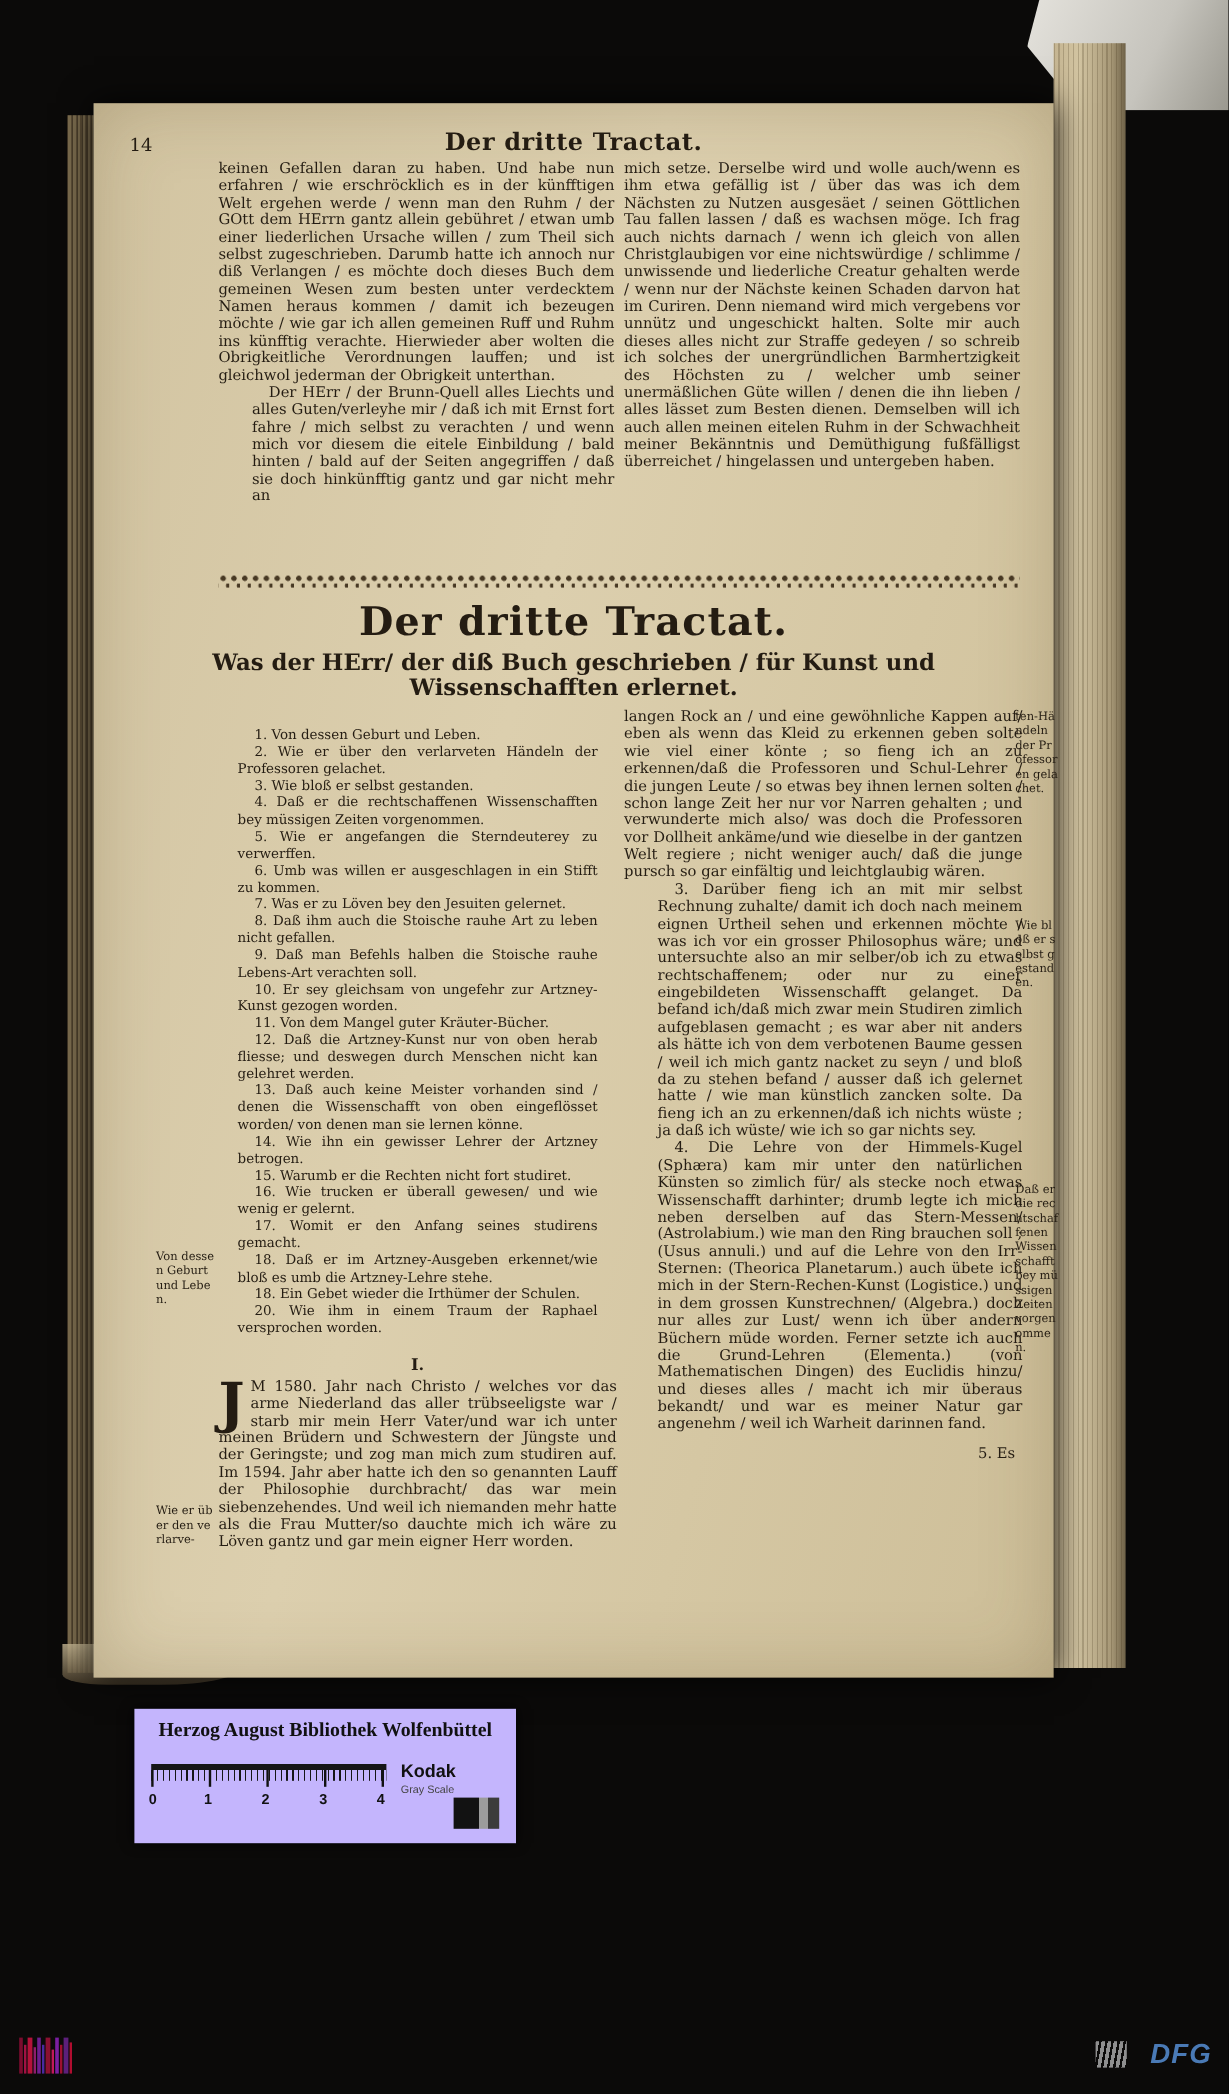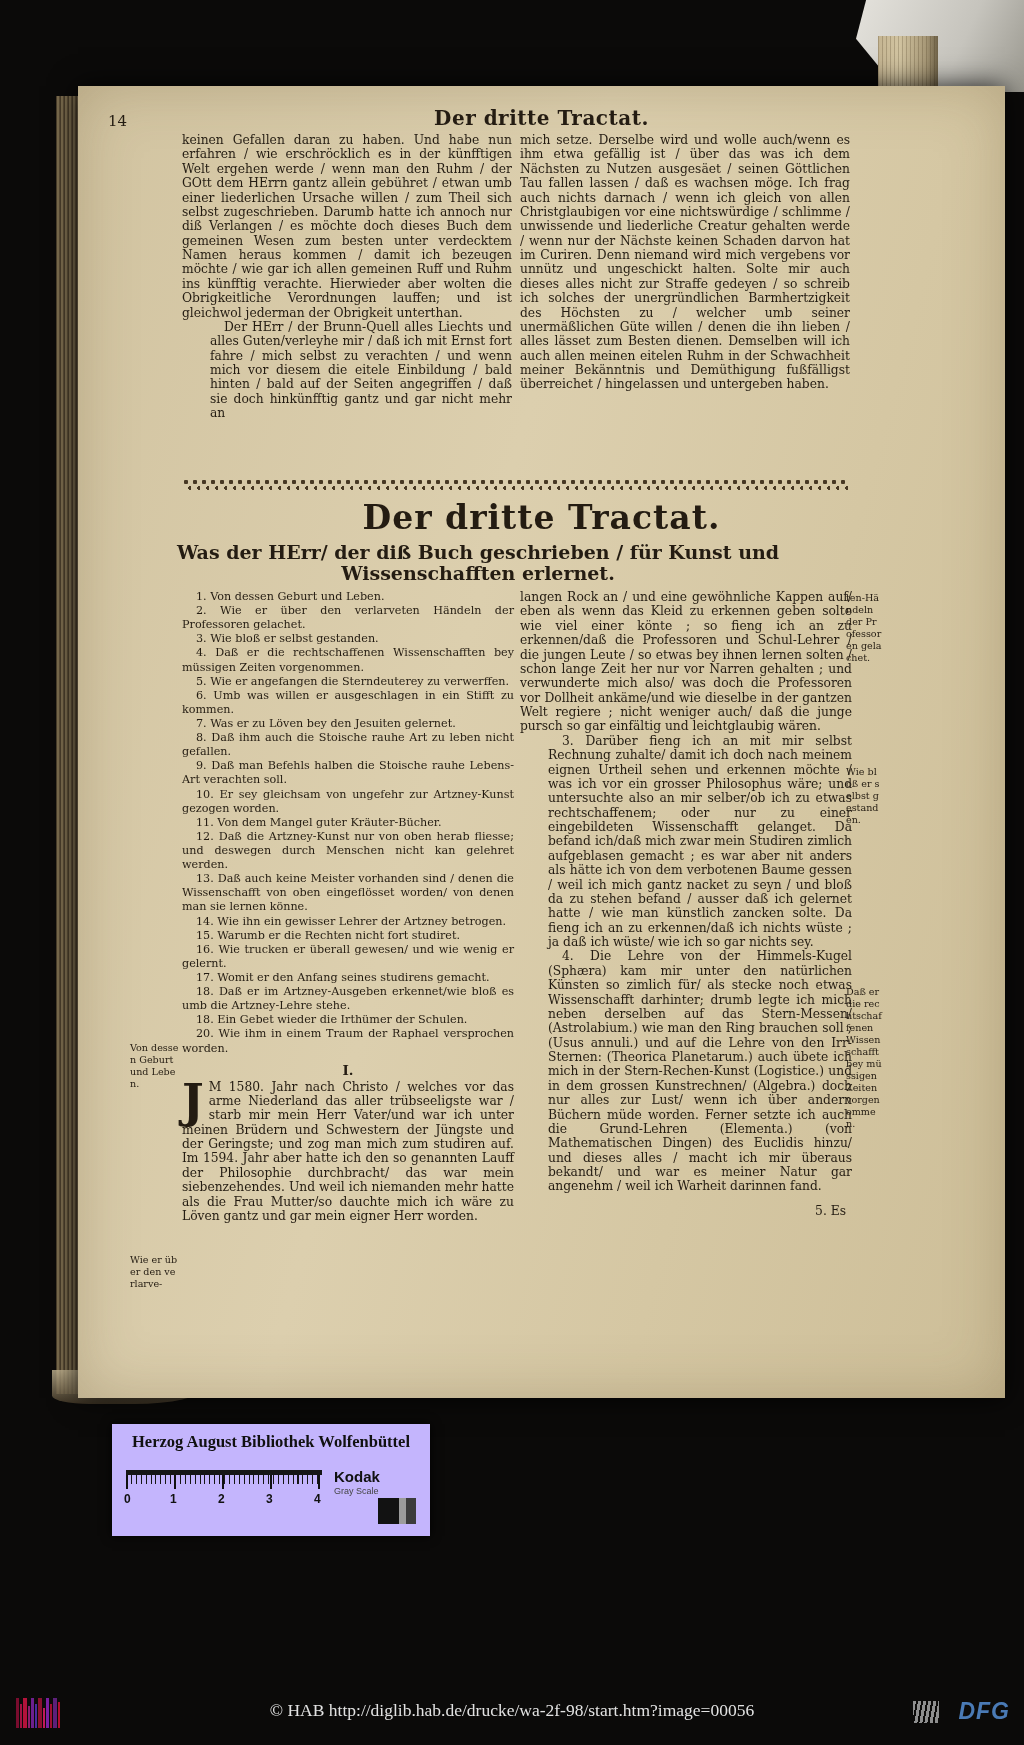--- a/index.html
+++ b/index.html
@@ -22,7 +22,7 @@
     background:linear-gradient(#c9ba96,#4a3e2b);border-radius:0 0 45% 25%;opacity:.8;}
 
   
-  .page{left:78px;top:86px;width:927px;height:1312px;color:#241c12;
+  .page{left:78px;top:86px;width:800px;height:1312px;color:#241c12;
     background:linear-gradient(105deg,#d2c4a1,#dccfae 42%,#d5c7a3 70%,#cdbe98);
     box-shadow:0 0 26px rgba(0,0,0,.85), inset 0 0 60px rgba(90,70,35,.25);}
   .running-title{left:0;top:20px;width:100%;text-align:center;font-size:20px;font-weight:bold;letter-spacing:.5px;}

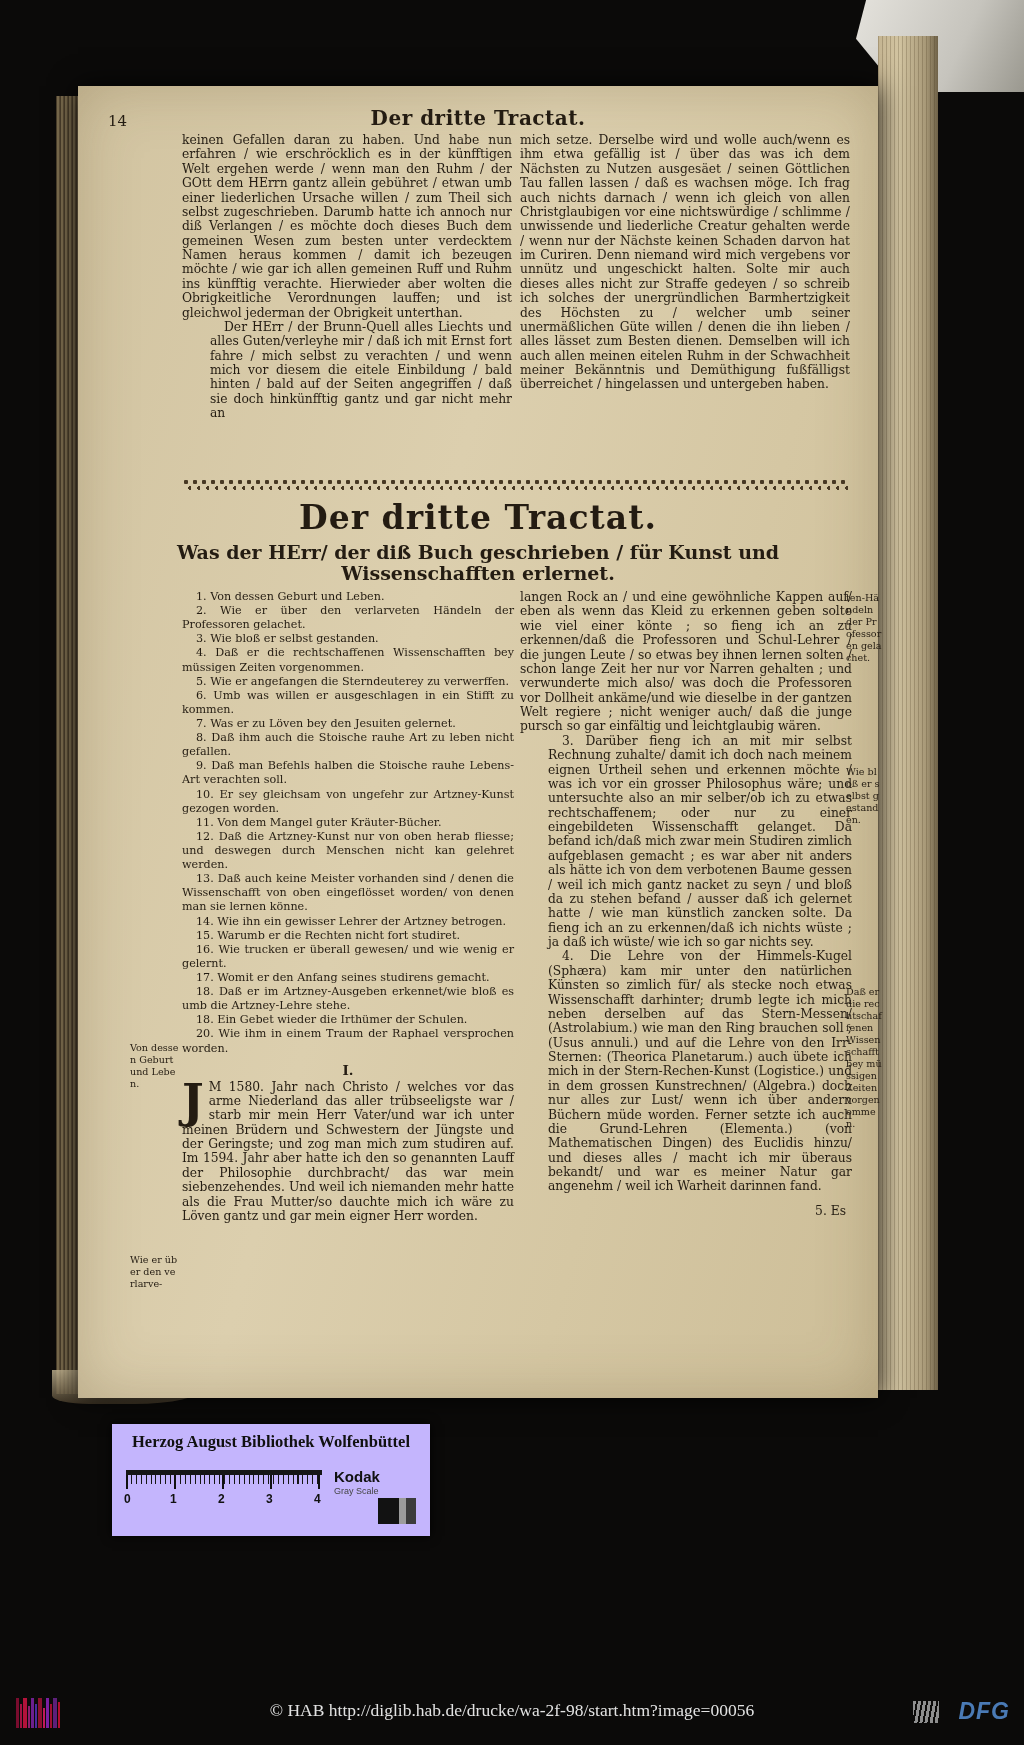--- a/index.html
+++ b/index.html
@@ -44,7 +44,7 @@
 
   .col-ml{left:104px;top:504px;width:332px;}
   .col-mr{left:442px;top:504px;width:332px;}
-  .contents{margin:0;padding:0;list-style:none;font-size:11.2px;line-height:1.26;text-align:justify;}
+  .contents{margin:16px;padding:0;list-style:none;font-size:11.2px;line-height:1.26;text-align:justify;}
   .contents li{margin:0;text-indent:14px;}
   .roman-head{text-align:center;font-size:13.5px;font-weight:bold;margin:6px 0 2px;}
   .dropcap-para::first-letter{float:left;font-size:46px;line-height:.82;padding:3px 5px 0 0;font-weight:bold;}

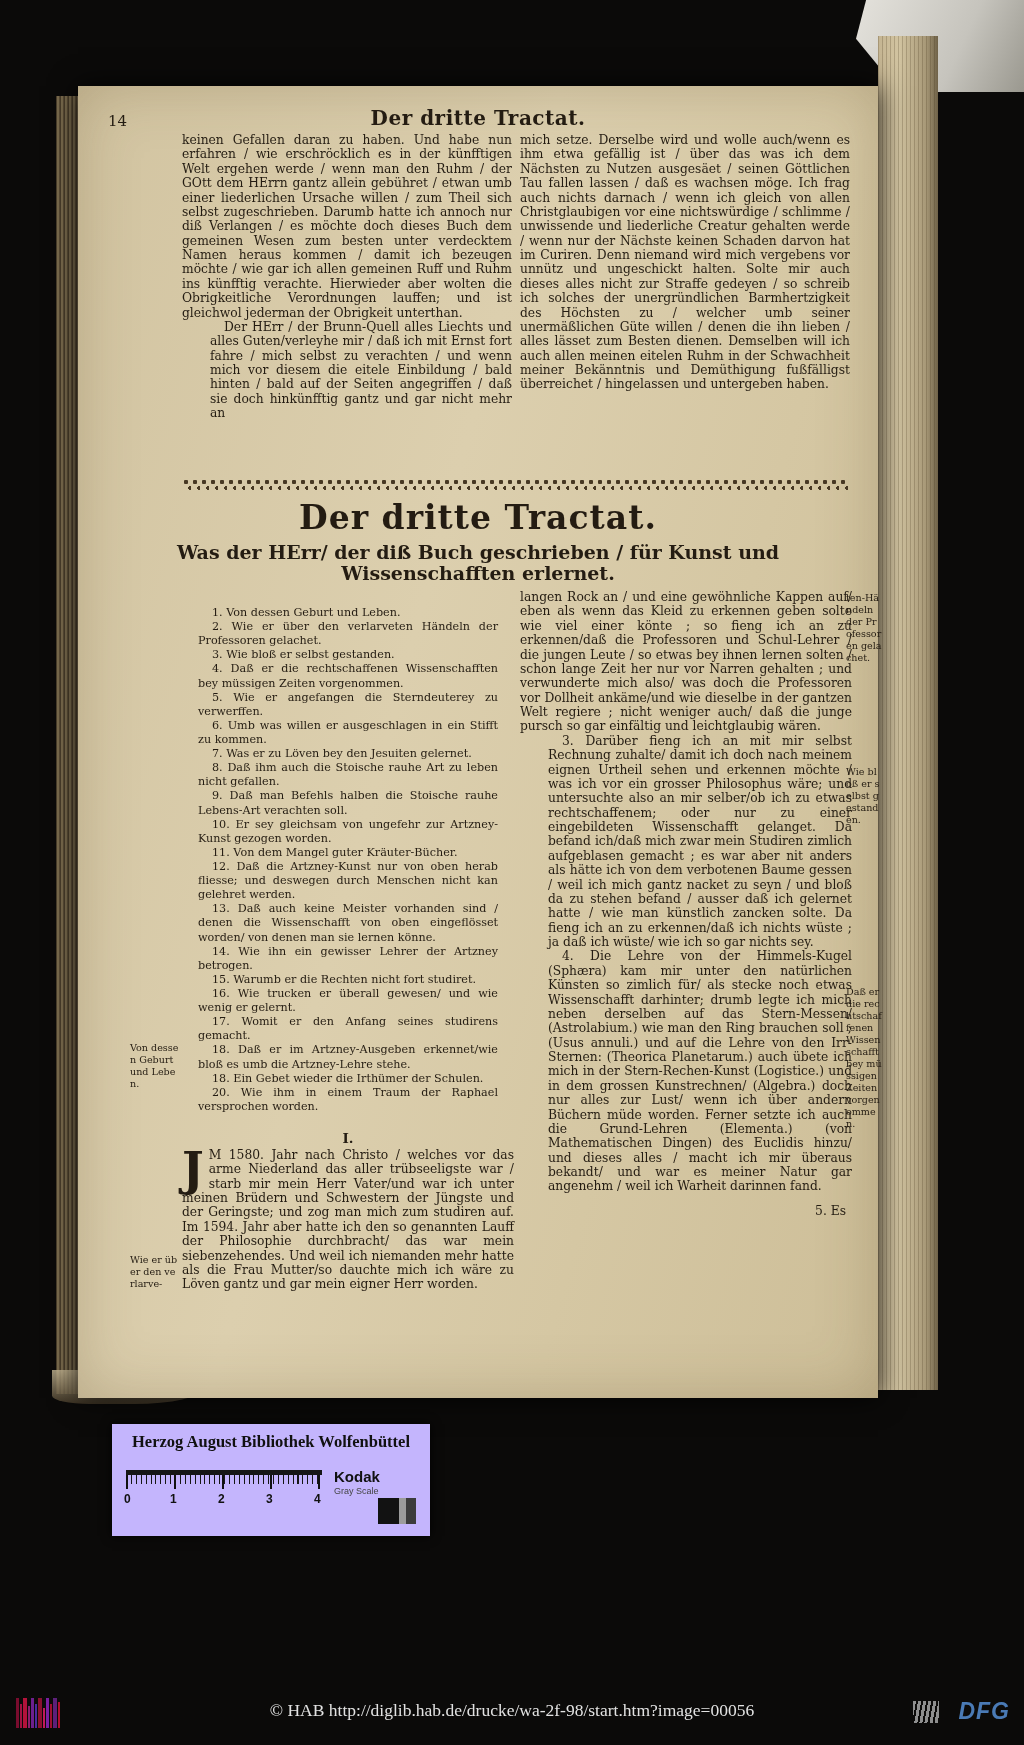--- a/index.html
+++ b/index.html
@@ -203,7 +203,6 @@
       <span></span>
       <span></span>
   </div>
-  <div class="abs footer-credit">© HAB http://diglib.hab.de/drucke/wa-2f-98/start.htm?image=00056</div>
   <div class="abs dfg-logo">
     <span class="dfg-wings"></span>
     <span class="dfg-text">DFG</span>

